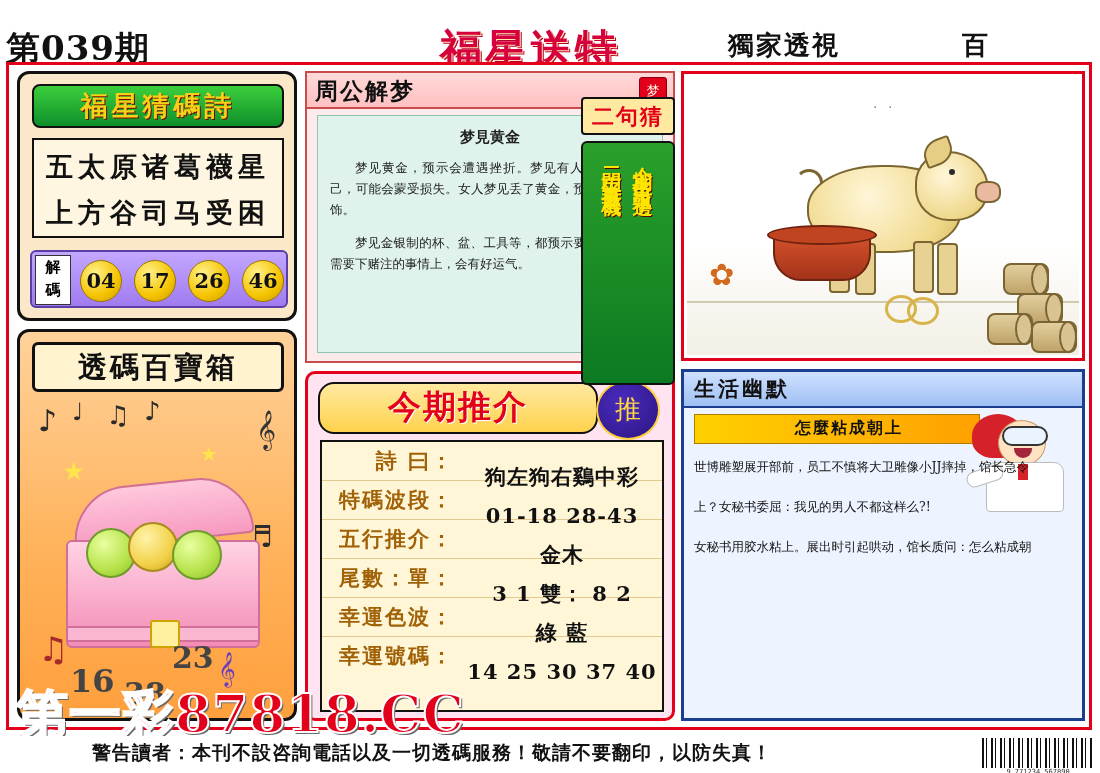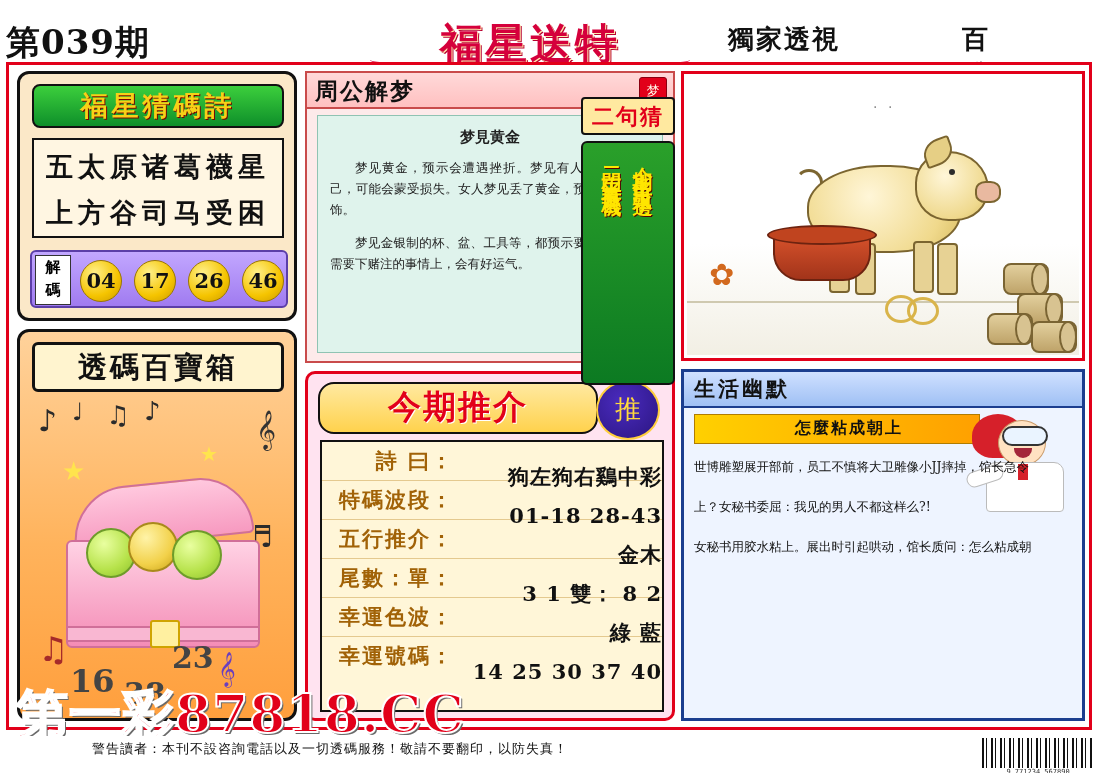--- a/index.html
+++ b/index.html
@@ -13,7 +13,7 @@
   .page{position:absolute;inset:0;background:#fff;}
 
   
-  .top-bar{position:absolute;left:0;top:10px;width:872px;height:62px;}
+  .top-bar{position:absolute;left:0;top:16px;width:872px;height:62px;}
   .issue-no{
     position:absolute;left:6px;top:10px;
     font-family:"DejaVu Serif","Liberation Serif",serif;

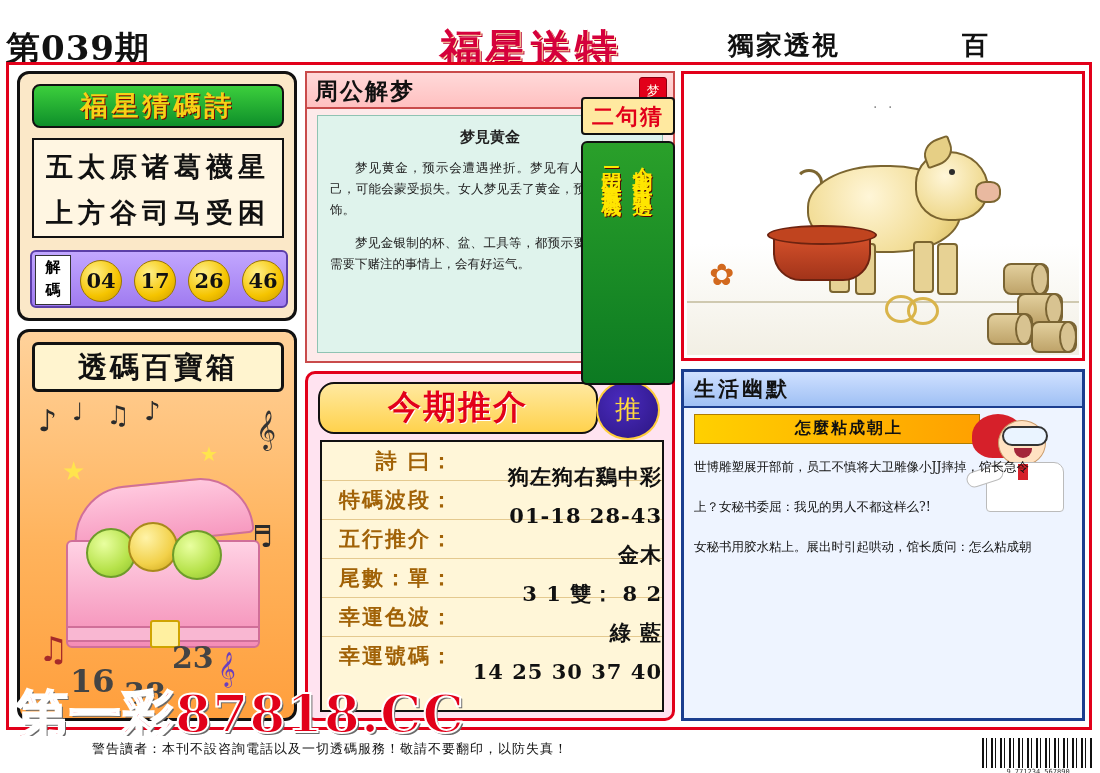--- a/index.html
+++ b/index.html
@@ -224,7 +224,7 @@
     font-size:21px;font-weight:bold;color:#a16207;letter-spacing:2px;
   }
   .rec-v{
-    flex:1;text-align:right;
+    flex:1;text-align:center;
     font-family:"DejaVu Serif","Liberation Serif",serif;
     font-size:21px;font-weight:bold;color:#111;letter-spacing:1px;margin-top:31px;
   }

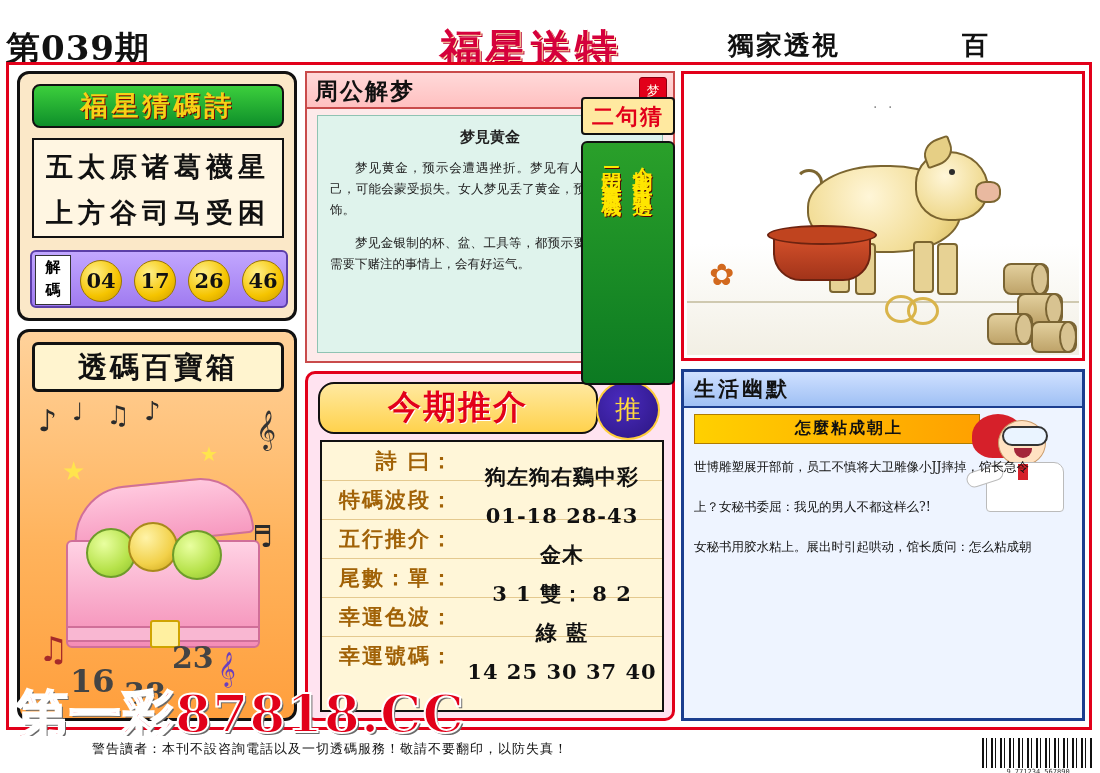--- a/index.html
+++ b/index.html
@@ -401,7 +401,7 @@
   .footer-text{
     position:absolute;left:92px;top:4px;
     font-family:"DejaVu Serif","Liberation Serif",serif;
-    font-size:13px;font-weight:normal;color:#111;letter-spacing:1px;
+    font-size:19px;font-weight:bold;color:#111;letter-spacing:1px;
   }
   .barcode{
     position:absolute;right:6px;top:2px;width:112px;height:30px;

